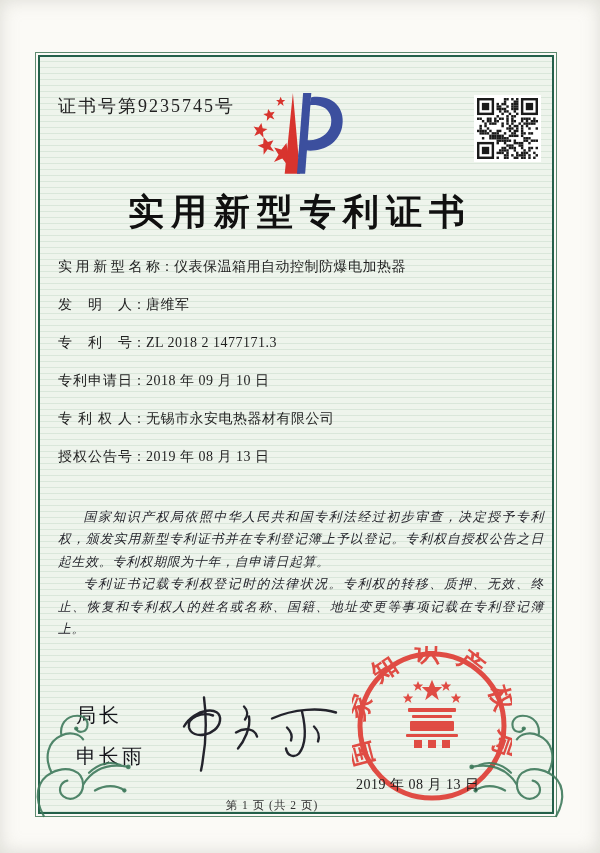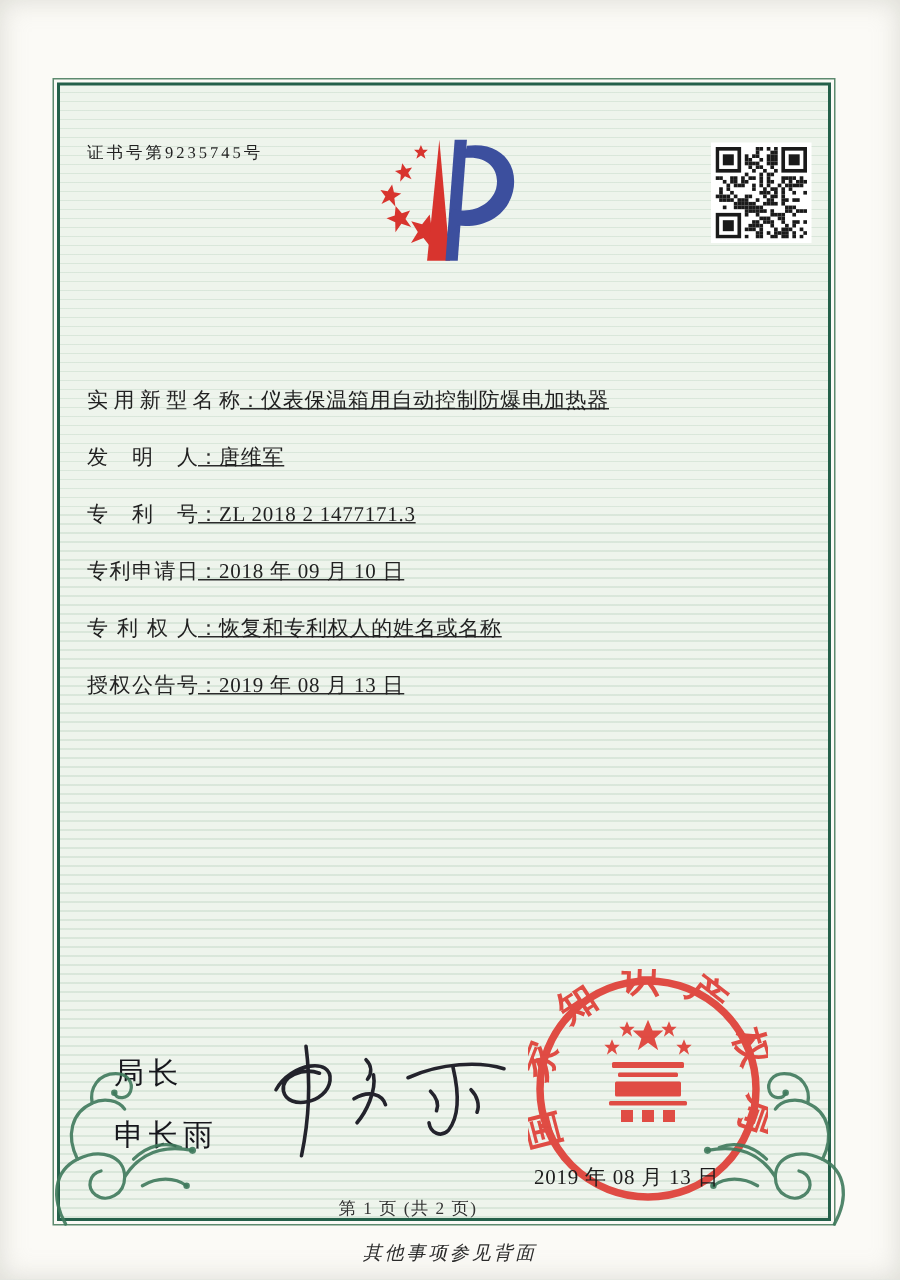--- a/index.html
+++ b/index.html
@@ -27,7 +27,7 @@
   }
   .cert-no {
     position:absolute; left:58px; top:94px;
-    font-size:11px; letter-spacing:2px; color:#222;
+    font-size:18px; letter-spacing:2px; color:#222;
   }
   .logo { position:absolute; left:246px; top:88px; width:104px; height:92px; }
   .qr   { position:absolute; left:474px; top:95px; width:67px; height:67px; background:#fff; padding:3px; }

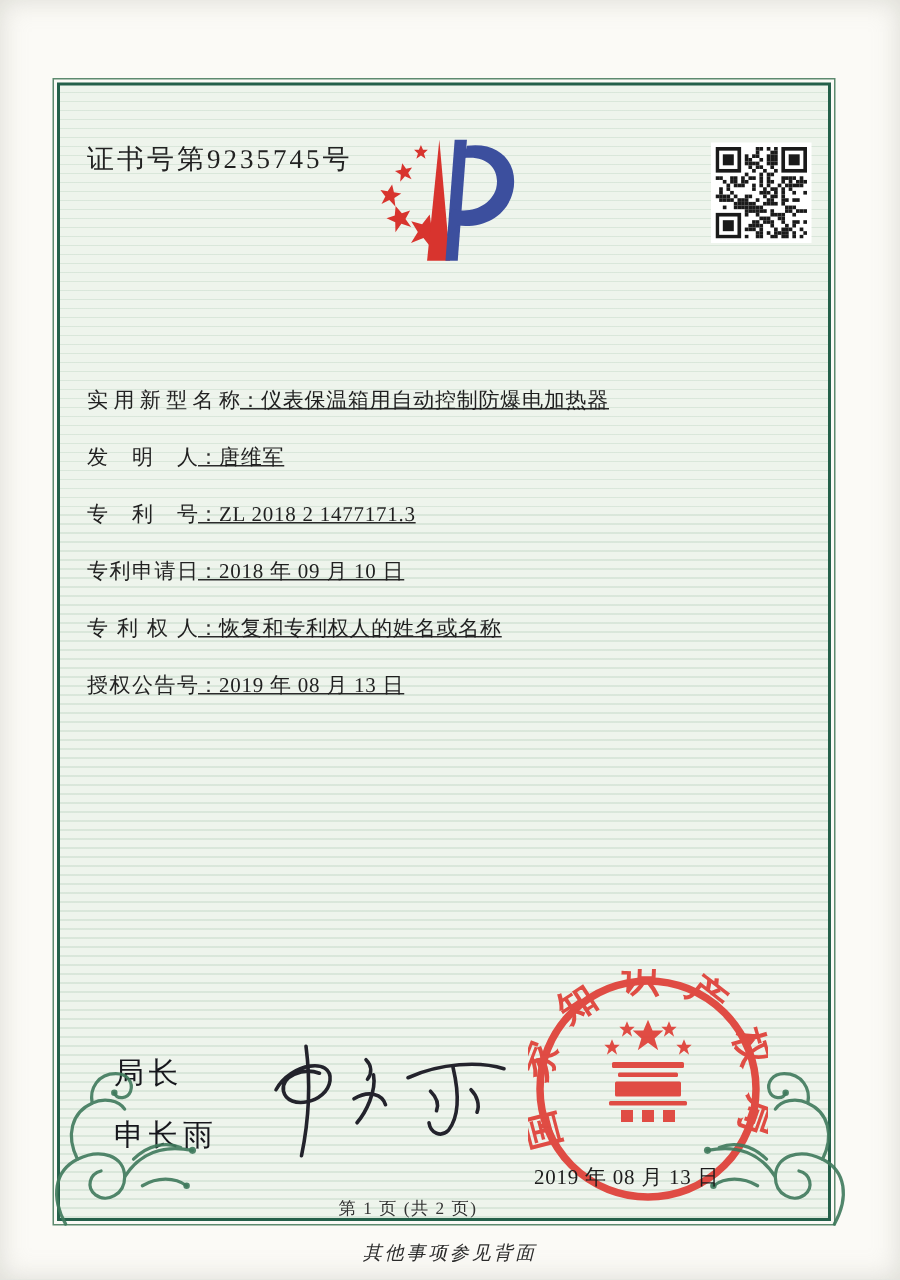--- a/index.html
+++ b/index.html
@@ -323,6 +323,7 @@
       </g>
   </svg>
 
+  <div class="title">实用新型专利证书</div>
 
   <div class="fields">
     <div class="row">

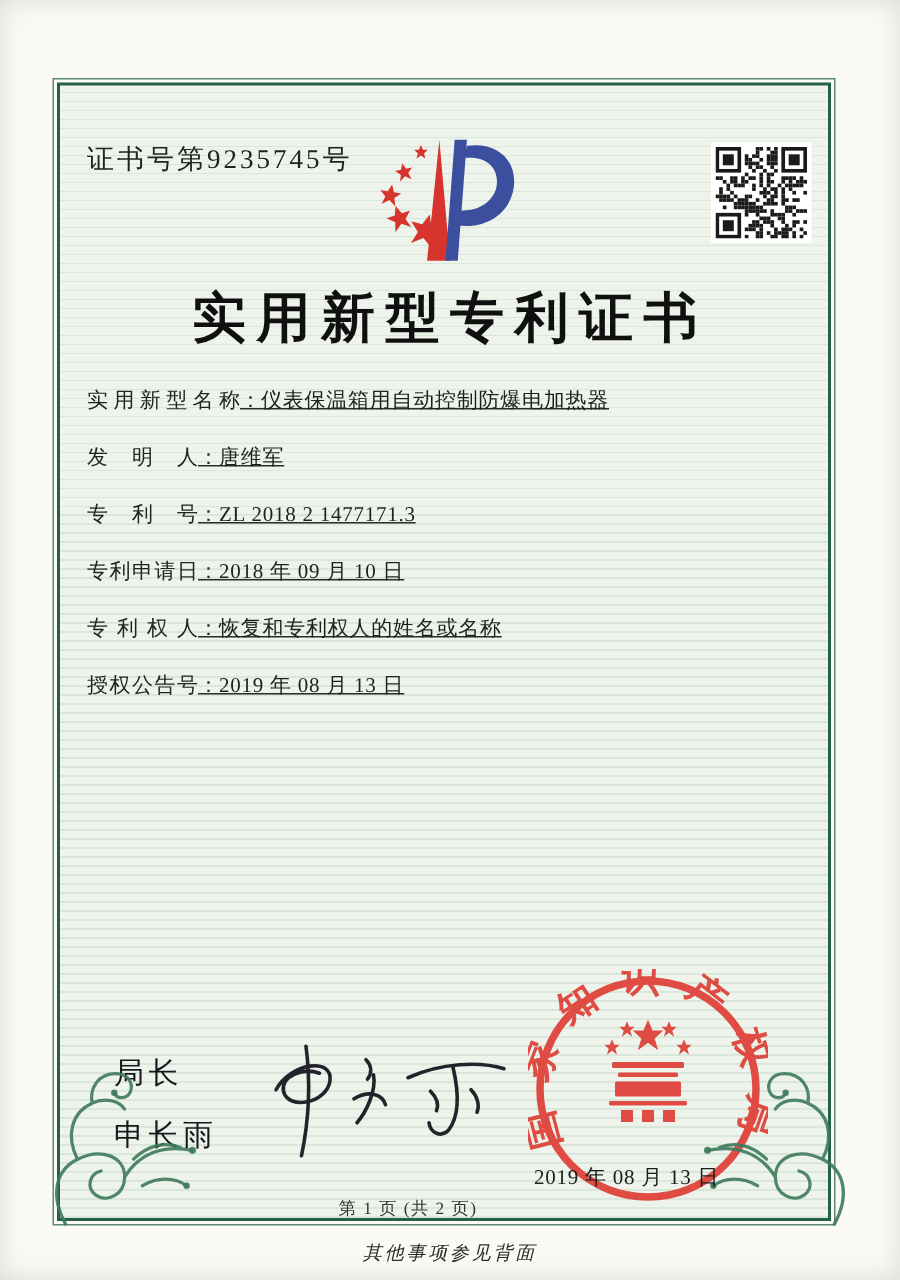--- a/index.html
+++ b/index.html
@@ -37,7 +37,7 @@
     letter-spacing:7px; color:#101010;
   }
   .fields { position:absolute; left:58px; top:258px; width:490px; font-size:14px; }
-  .row { position:relative; height:38px; white-space:nowrap;text-decoration:underline; }
+  .row { position:relative; height:38px; white-space:nowrap; }
   .f-label {
     display:inline-block; width:74px; color:#222;
     text-align:justify; text-align-last:justify;

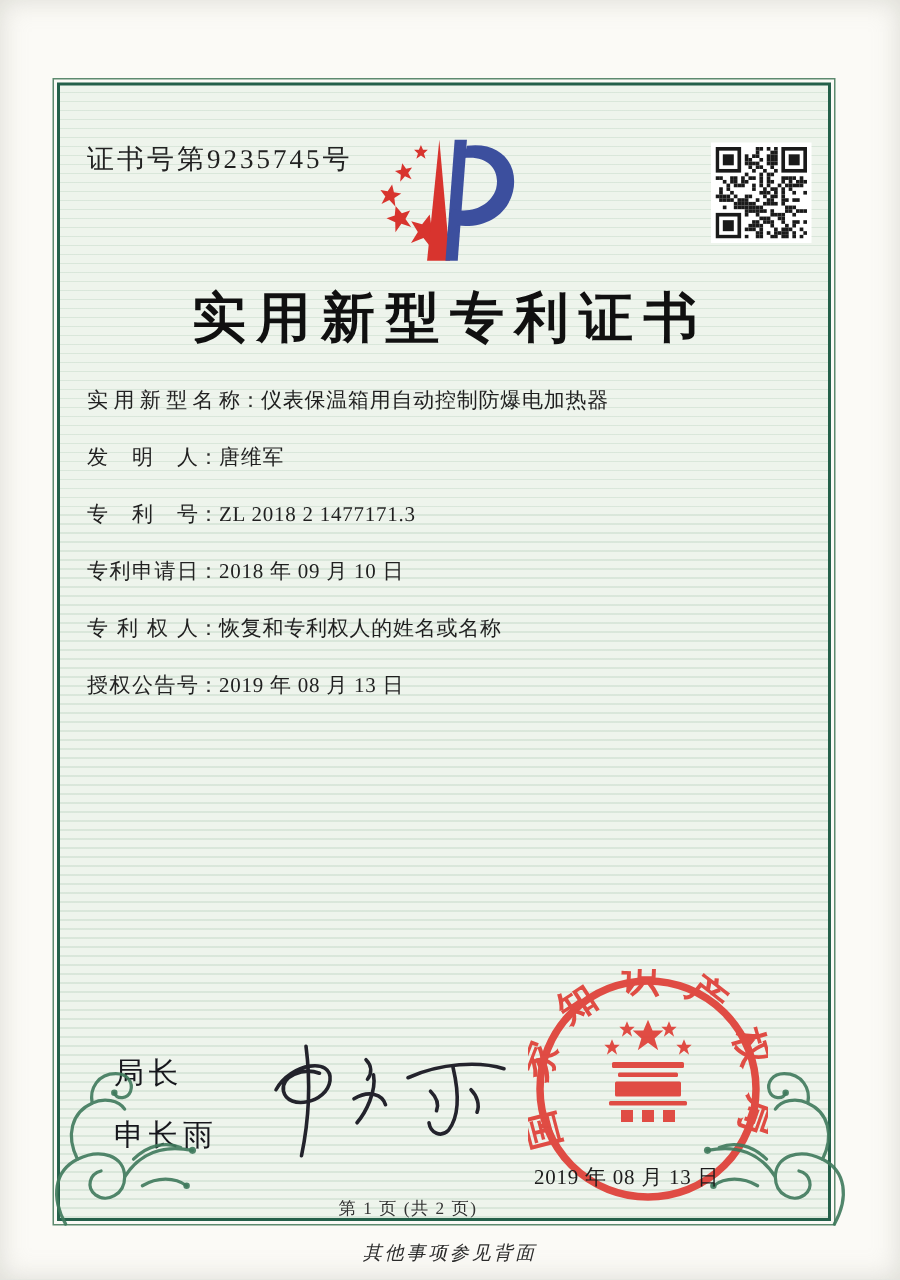--- a/index.html
+++ b/index.html
@@ -339,7 +339,7 @@
       <span class="f-label">专利申请日</span><span>：</span><span class="f-value">2018 年 09 月 10 日</span>
     </div>
     <div class="row">
-      <span class="f-label">专利权人</span><span>：</span><span class="f-value">恢复和专利权人的姓名或名称</span>
+      <span class="f-label">专利权人</span><span>：</span><span class="f-value">无锡市永安电热器材有限公司</span>
     </div>
     <div class="row">
       <span class="f-label">授权公告号</span><span>：</span><span class="f-value">2019 年 08 月 13 日</span>

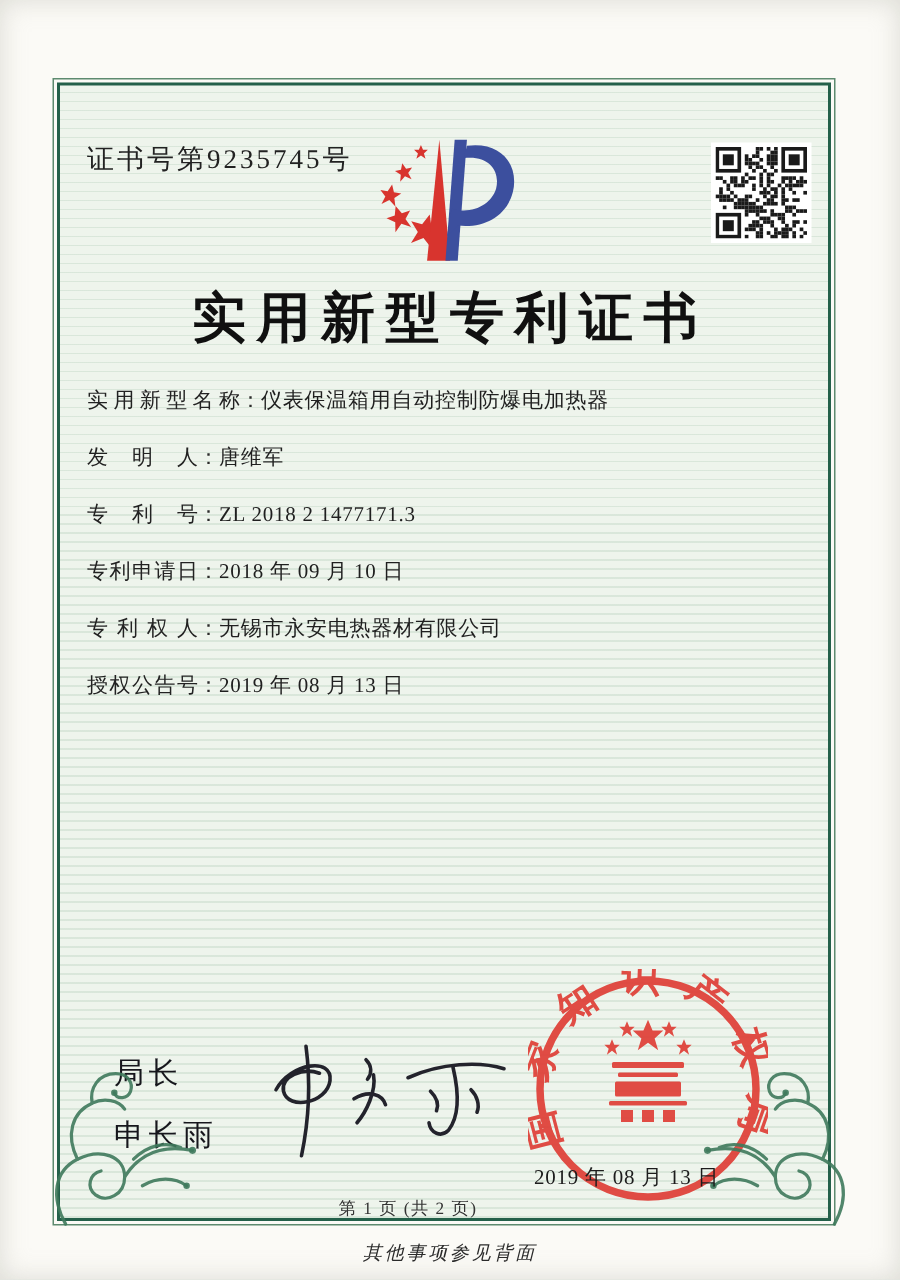--- a/index.html
+++ b/index.html
@@ -346,6 +346,10 @@
     </div>
   </div>
 
+  <div class="paras">
+    <p>国家知识产权局依照中华人民共和国专利法经过初步审查，决定授予专利权，颁发实用新型专利证书并在专利登记簿上予以登记。专利权自授权公告之日起生效。专利权期限为十年，自申请日起算。</p>
+    <p>专利证书记载专利权登记时的法律状况。专利权的转移、质押、无效、终止、恢复和专利权人的姓名或名称、国籍、地址变更等事项记载在专利登记簿上。</p>
+  </div>
 
   <div class="director">
     <div>局长</div>

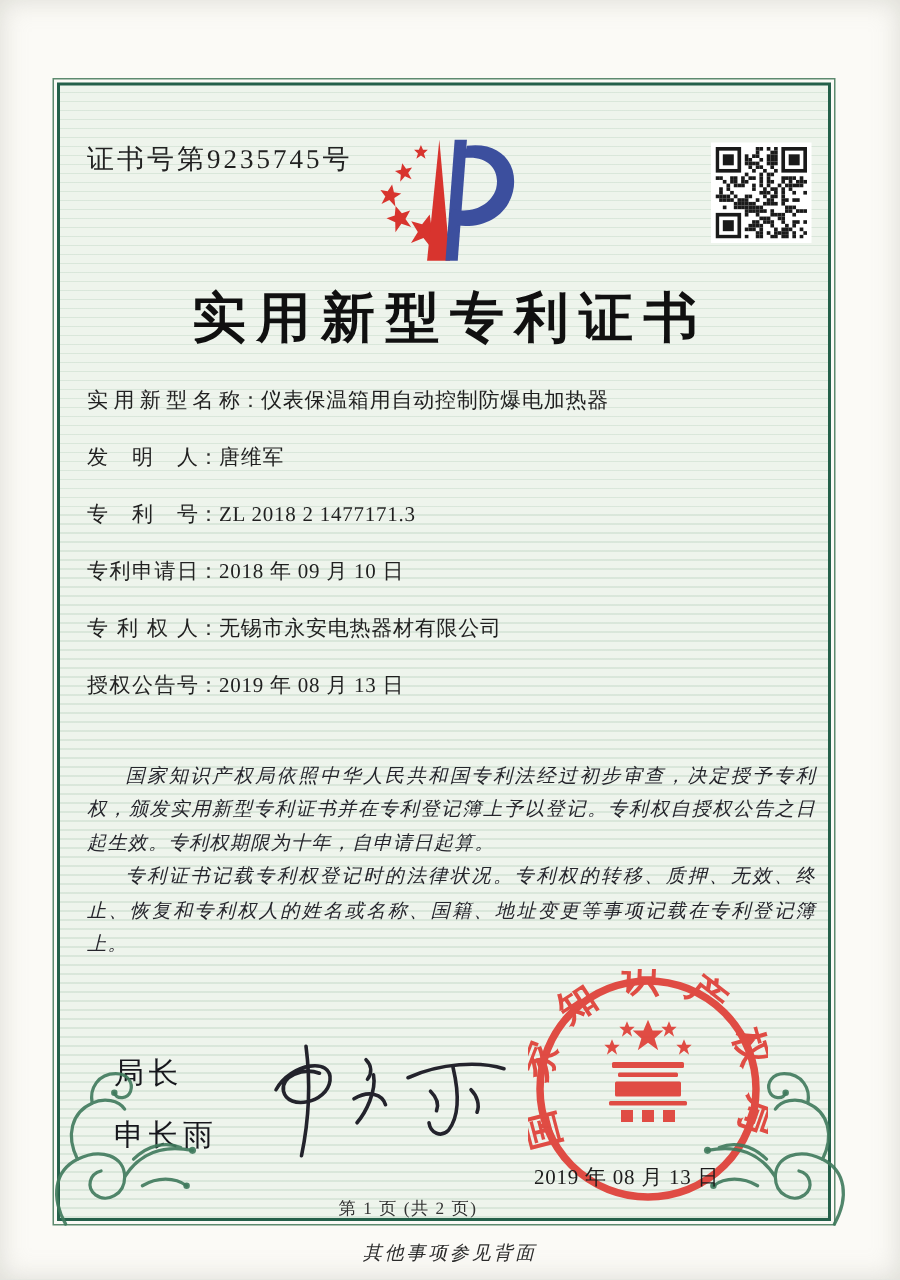--- a/index.html
+++ b/index.html
@@ -427,7 +427,6 @@
   </svg>
 
   <div class="page-info">第 1 页 (共 2 页)</div>
-  <div class="footer-note">其他事项参见背面</div>
 
 </div>
 

